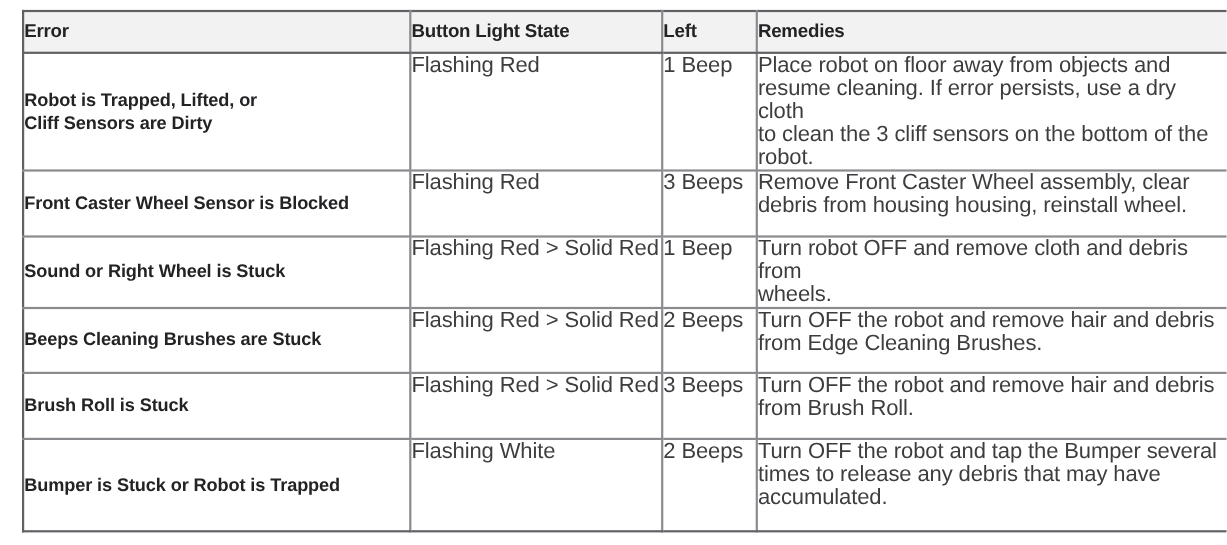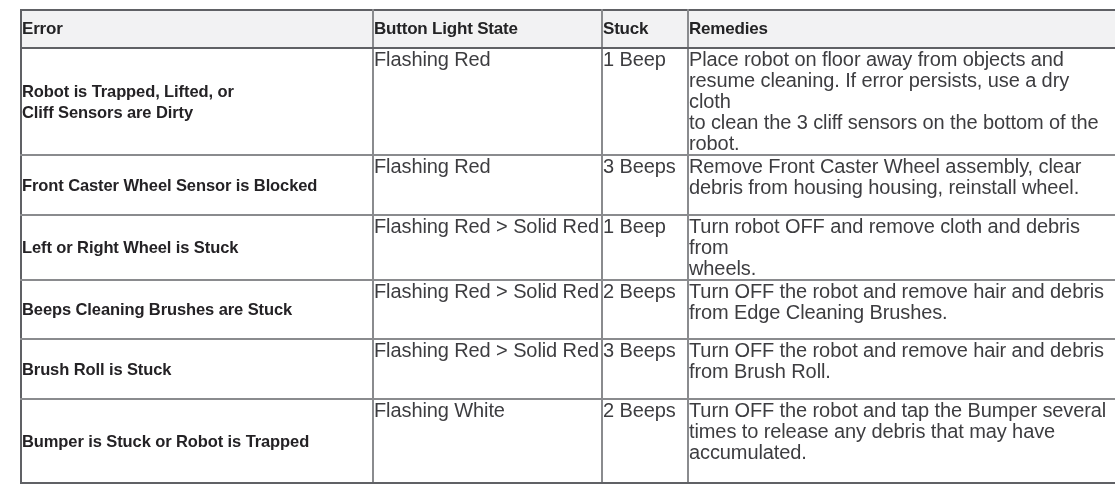--- a/index.html
+++ b/index.html
@@ -104,7 +104,7 @@
       <tr>
         <th>Error</th>
         <th>Button Light State</th>
-        <th>Stuck</th>
+        <th>Left</th>
         <th>Remedies</th>
       </tr>
     </thead>

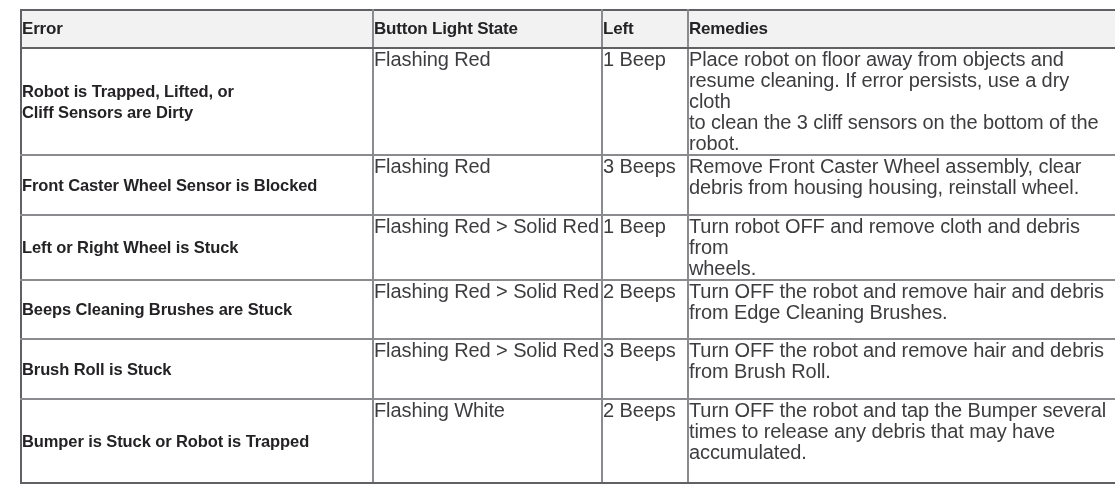--- a/index.html
+++ b/index.html
@@ -127,7 +127,7 @@
 debris from housing housing, reinstall wheel.</td>
       </tr>
       <tr>
-        <td class="c-error">Left or Right Wheel is Stuck</td>
+        <td class="c-error">Sound or Right Wheel is Stuck</td>
         <td class="c-light">Flashing Red &gt; Solid Red</td>
         <td class="c-sound">1 Beep</td>
         <td class="c-remedies">Turn robot OFF and remove cloth and debris from

